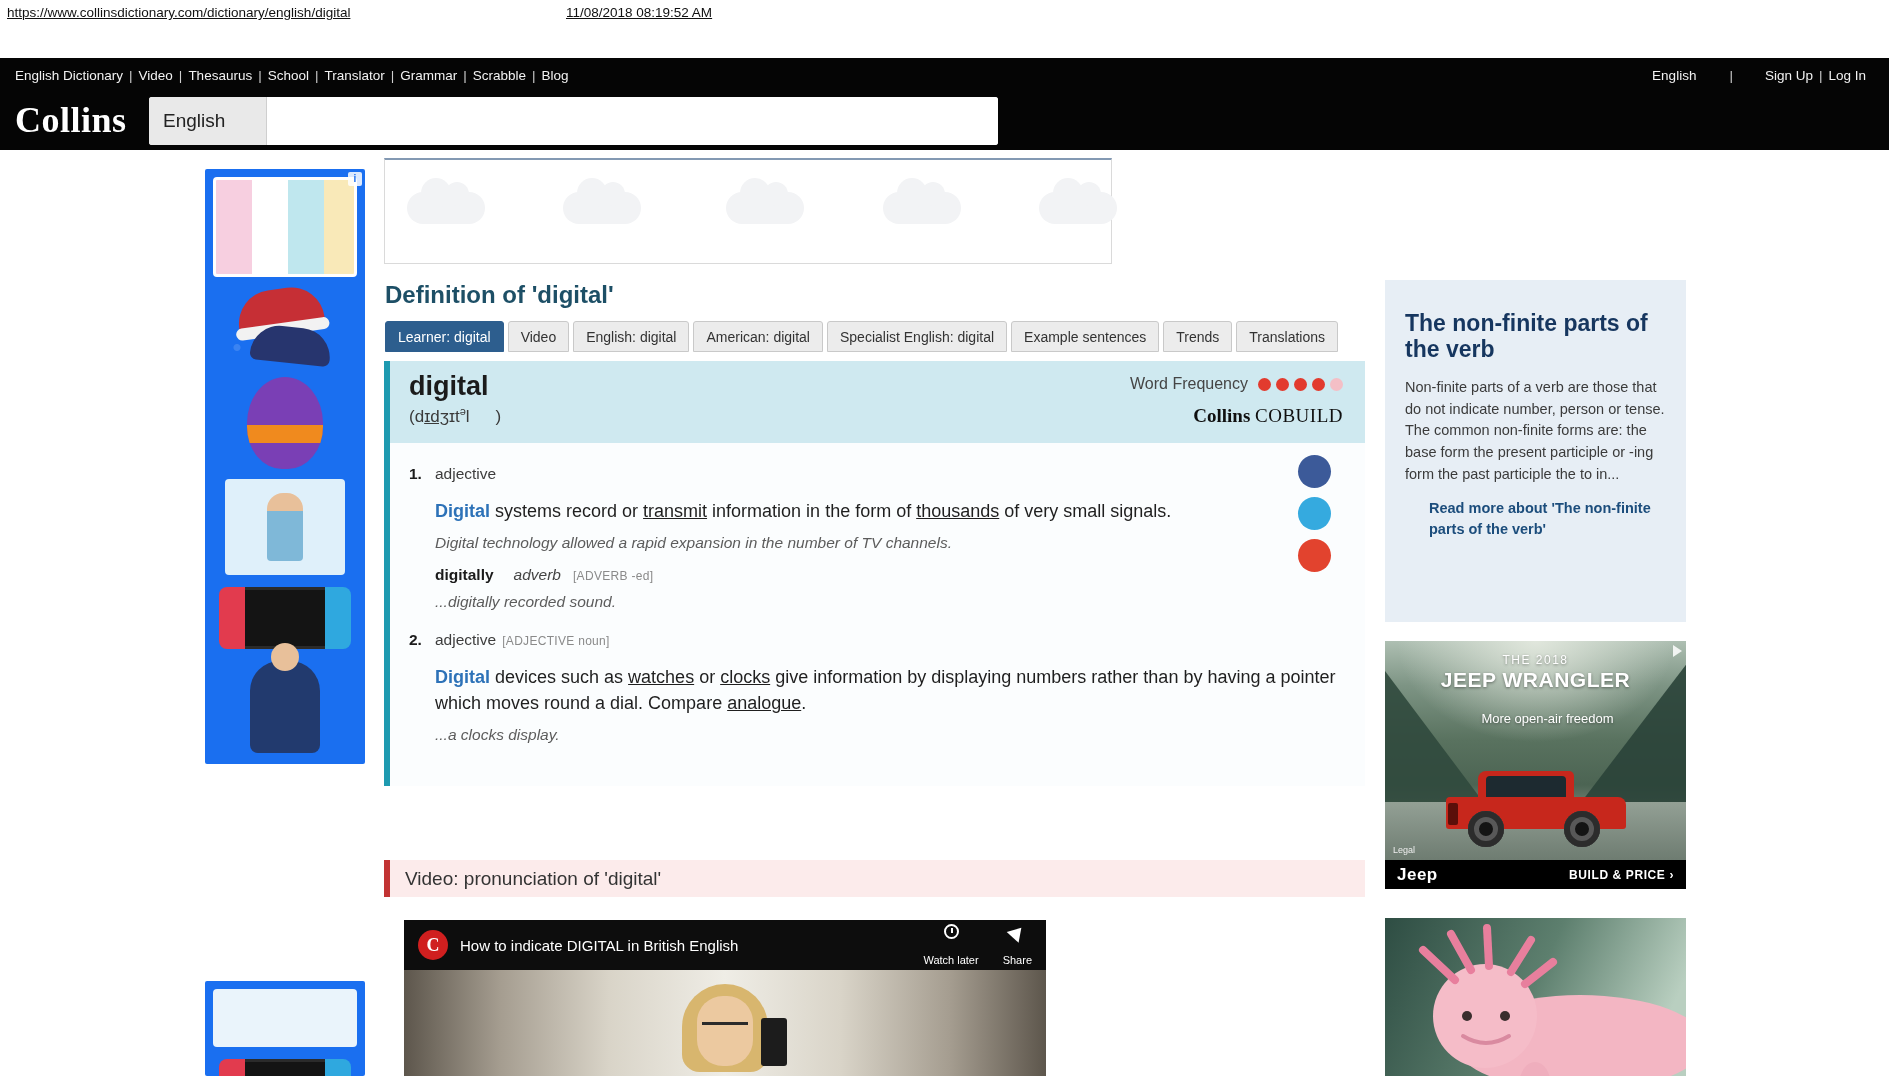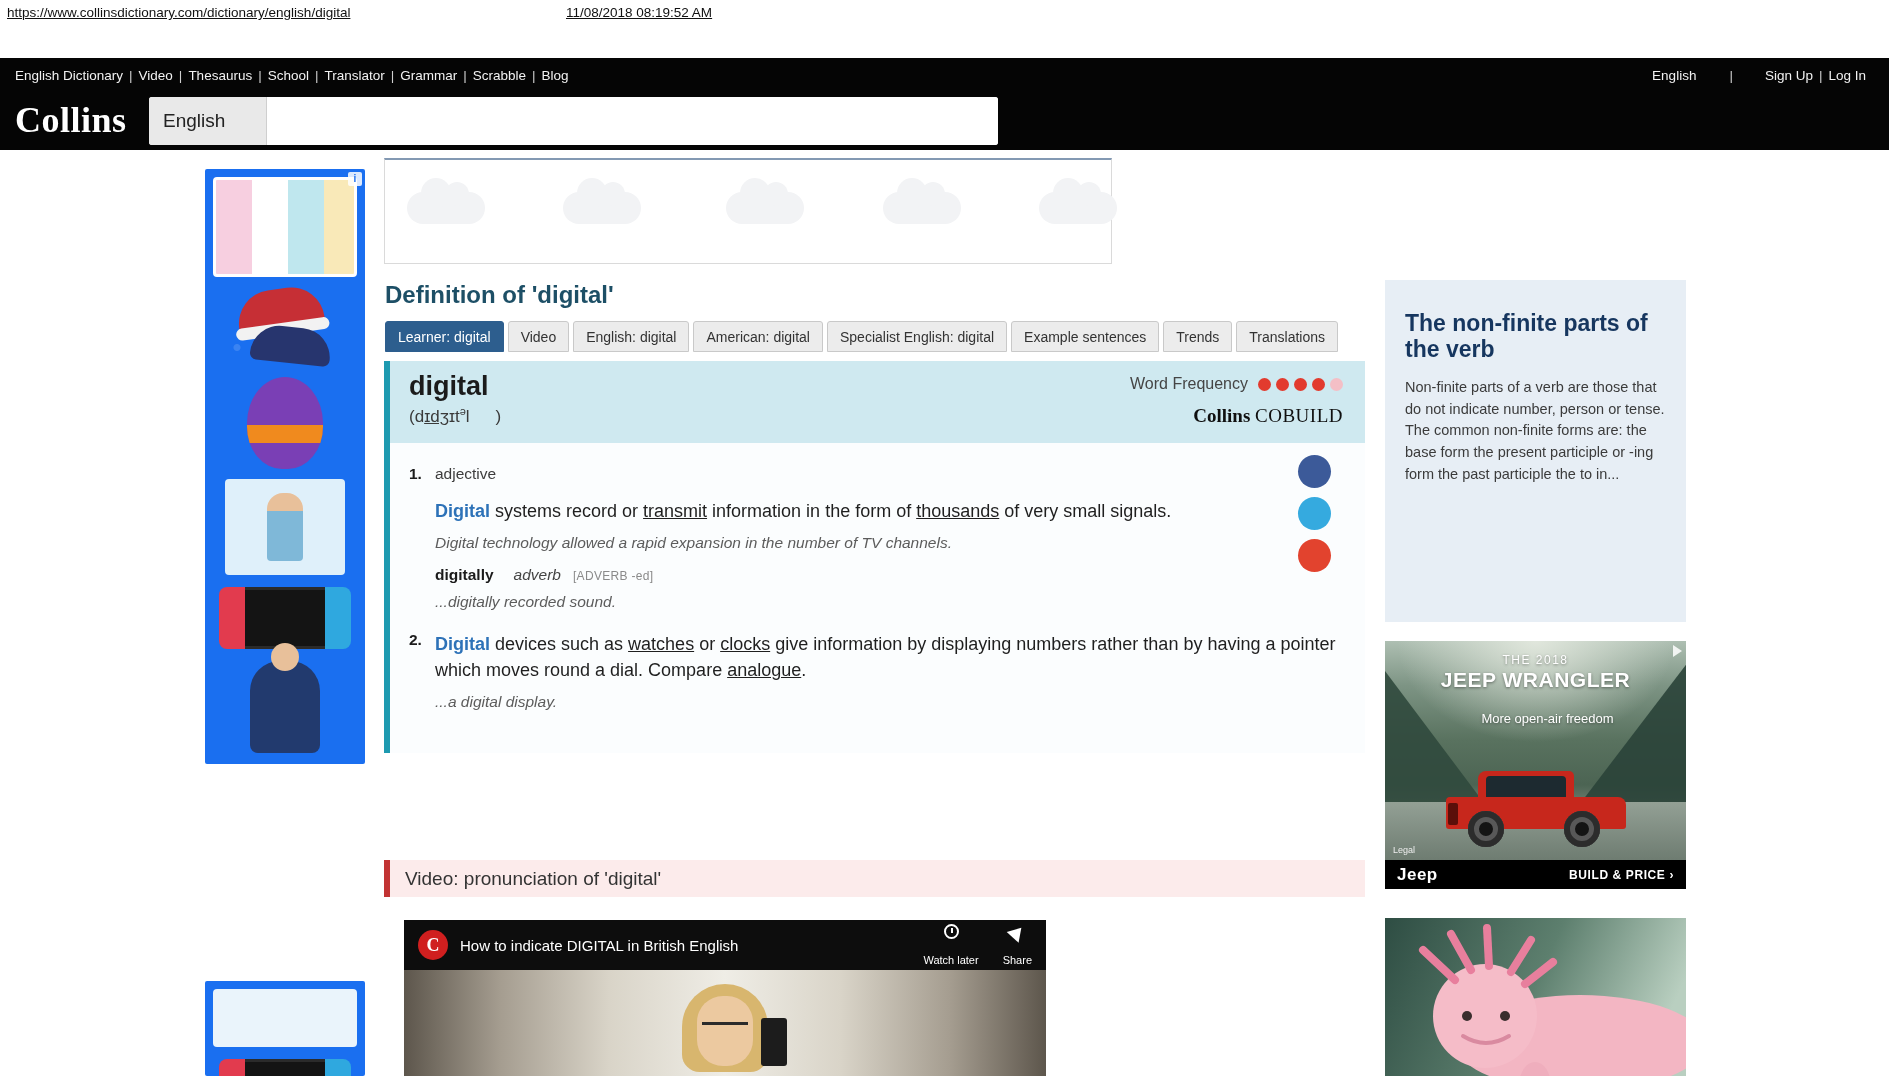--- a/index.html
+++ b/index.html
@@ -320,6 +320,7 @@
 <div class="grammar-card">
   <div class="grammar-title">The non-finite parts of the verb</div>
   <div class="grammar-body">Non-finite parts of a verb are those that do not indicate number, person or tense. The common non-finite forms are: the base form the present participle or -ing form the past participle the to in...</div>
+  <a class="grammar-link">Read more about 'The non-finite parts of the verb'</a>
 </div>
 
 <div class="jeep-ad">

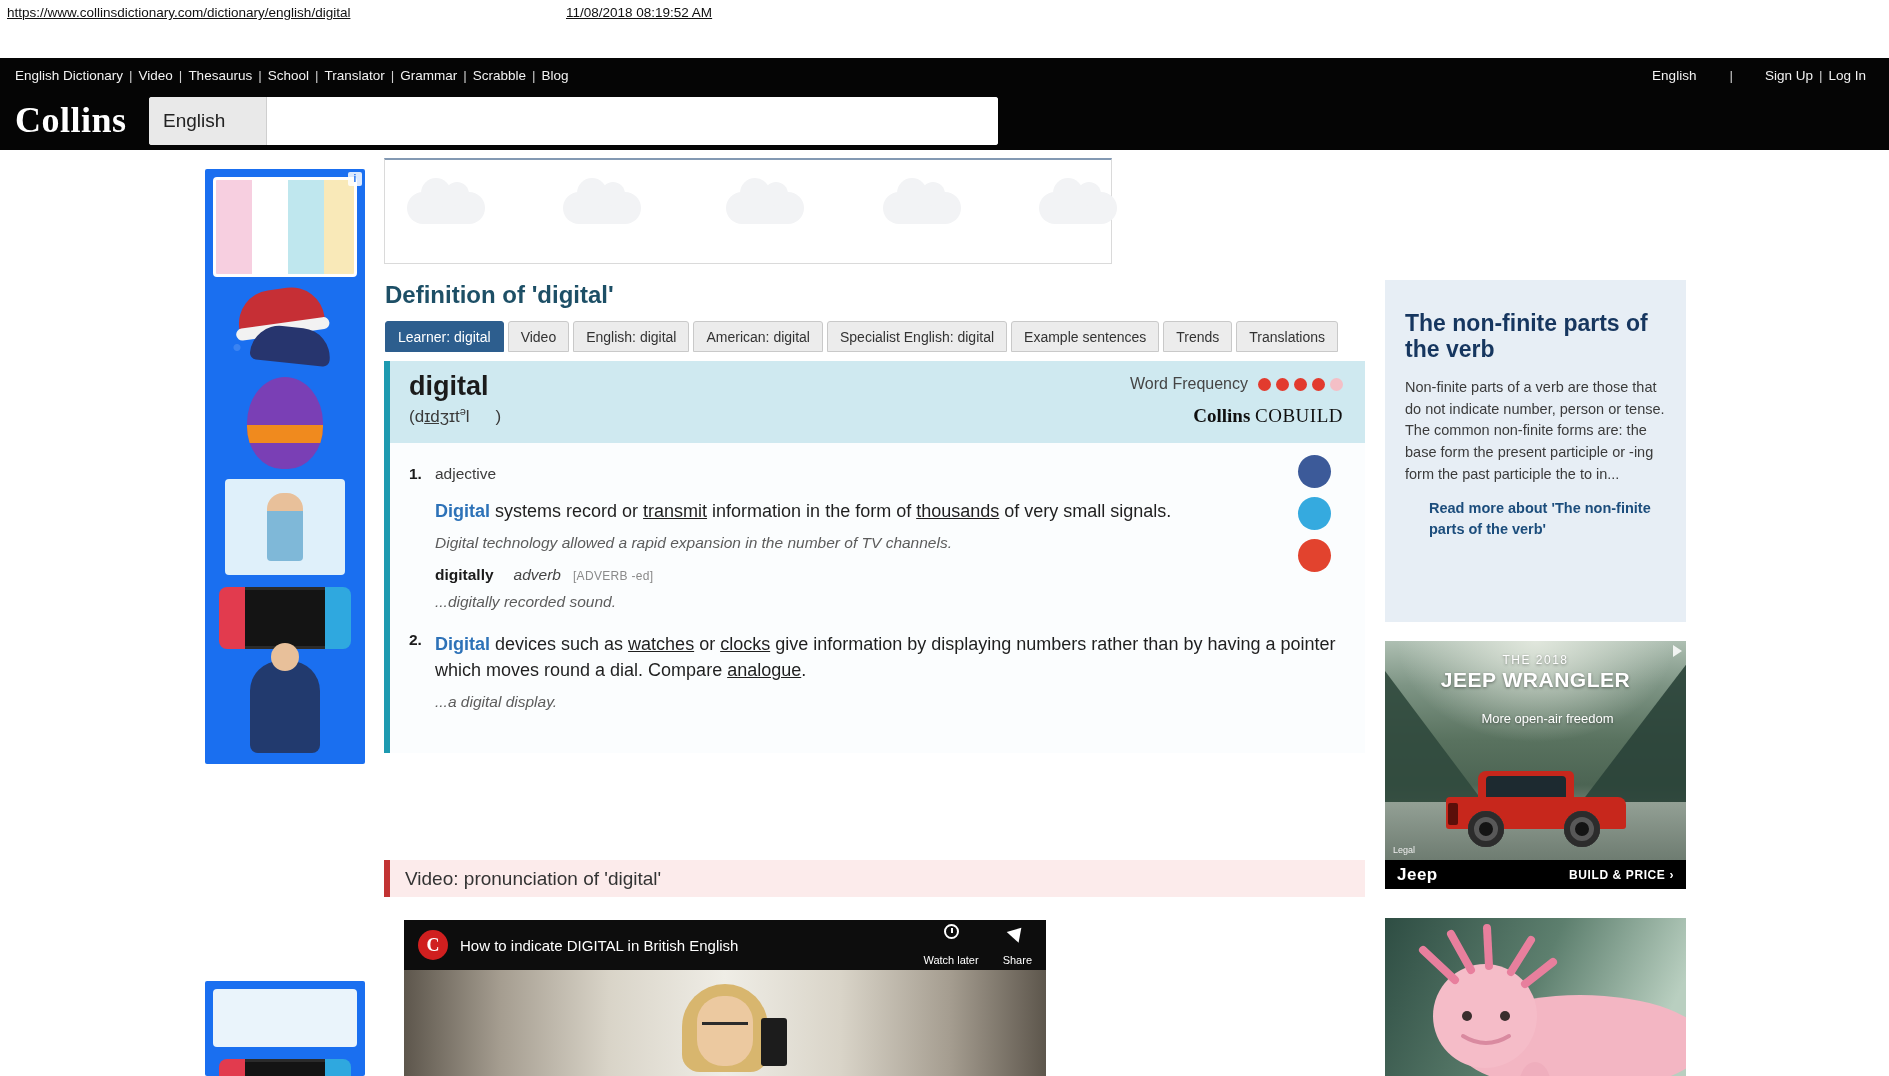--- a/index.html
+++ b/index.html
@@ -283,6 +283,7 @@
 
     <div class="sense">
       <span class="sense-num">2.</span>
+      <div class="sense-head"><span>adjective</span><span class="gram">[ADJECTIVE noun]</span></div>
       <p class="def"><span class="hw-link">Digital</span><span> devices such as </span><span class="xref">watches</span><span> or </span><span class="xref">clocks</span><span> give information by displaying numbers rather than by having a pointer which moves round a dial. Compare </span><span class="xref">analogue</span><span>.</span></p>
       <p class="example">...a digital display.</p>
     </div>

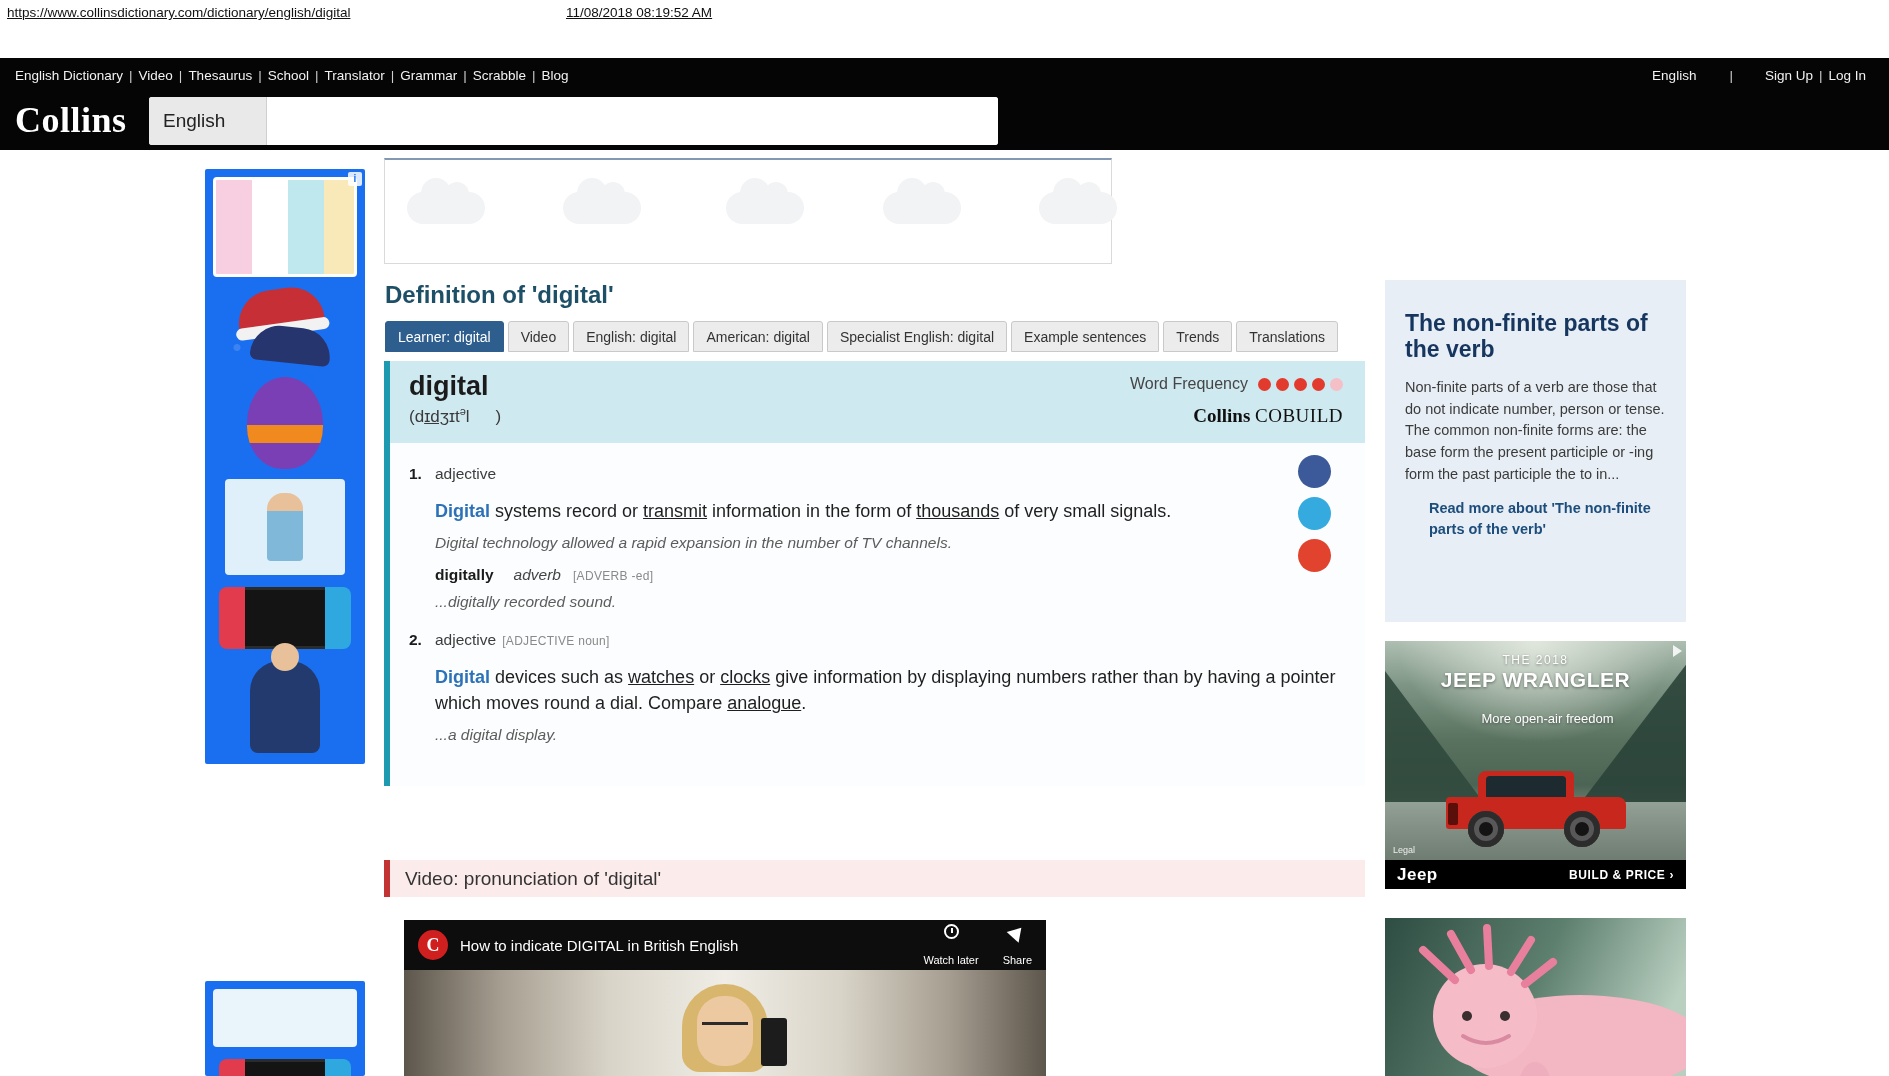--- a/index.html
+++ b/index.html
@@ -285,7 +285,7 @@
       <span class="sense-num">2.</span>
       <div class="sense-head"><span>adjective</span><span class="gram">[ADJECTIVE noun]</span></div>
       <p class="def"><span class="hw-link">Digital</span><span> devices such as </span><span class="xref">watches</span><span> or </span><span class="xref">clocks</span><span> give information by displaying numbers rather than by having a pointer which moves round a dial. Compare </span><span class="xref">analogue</span><span>.</span></p>
-      <p class="example">...a digital display.</p>
+      <p class="example">...a clocks display.</p>
     </div>
 
   </div>

